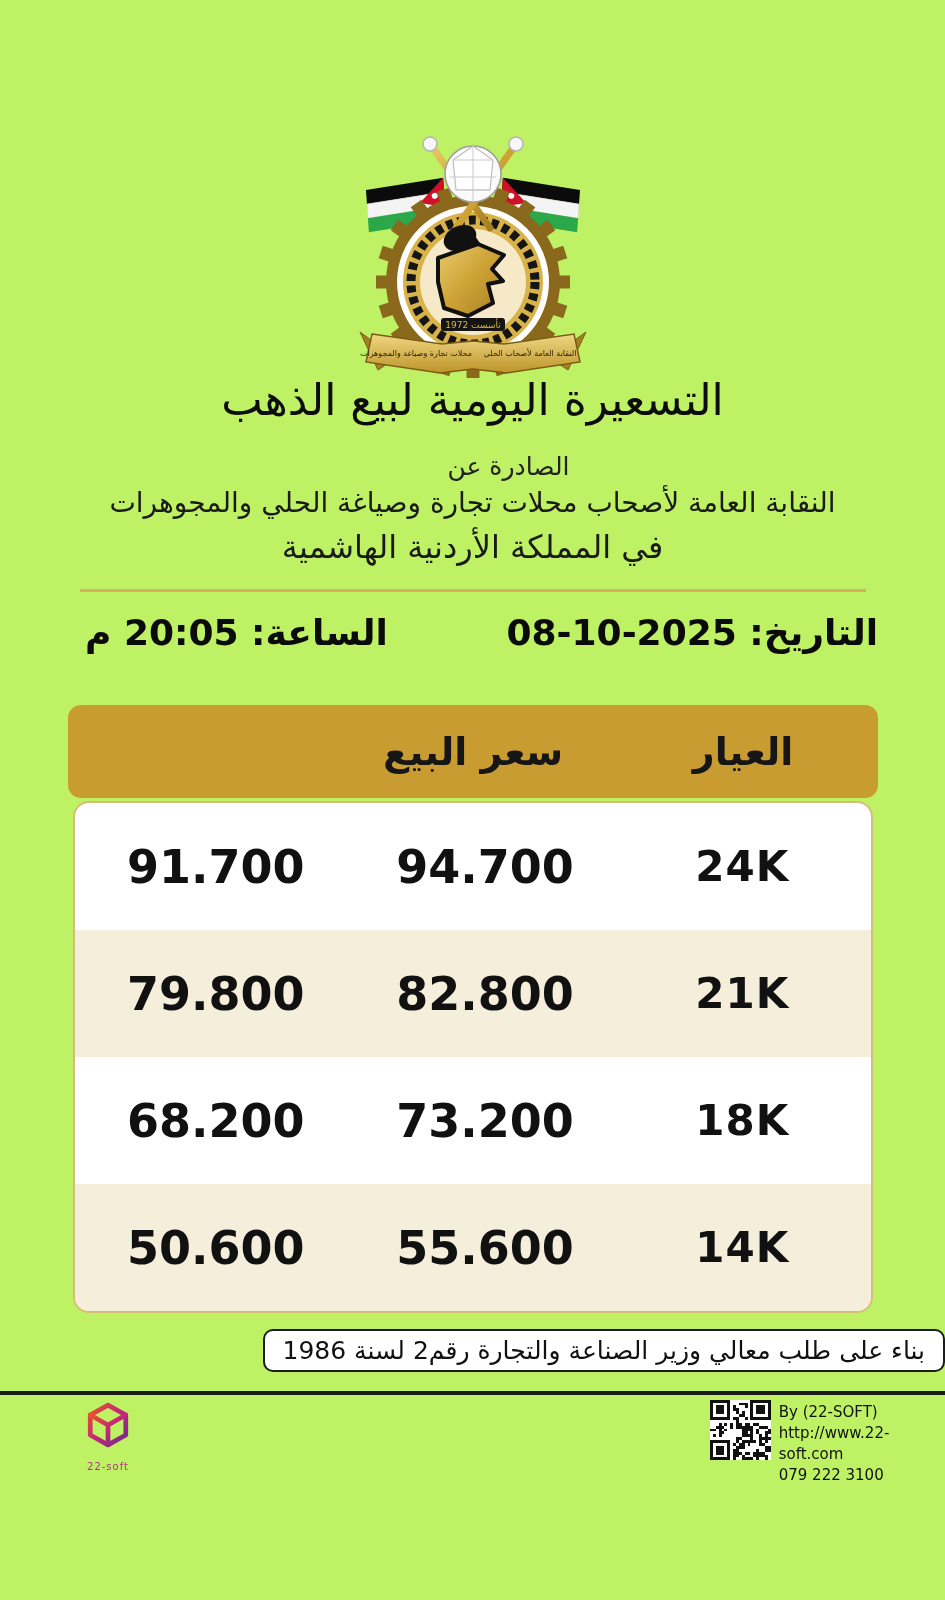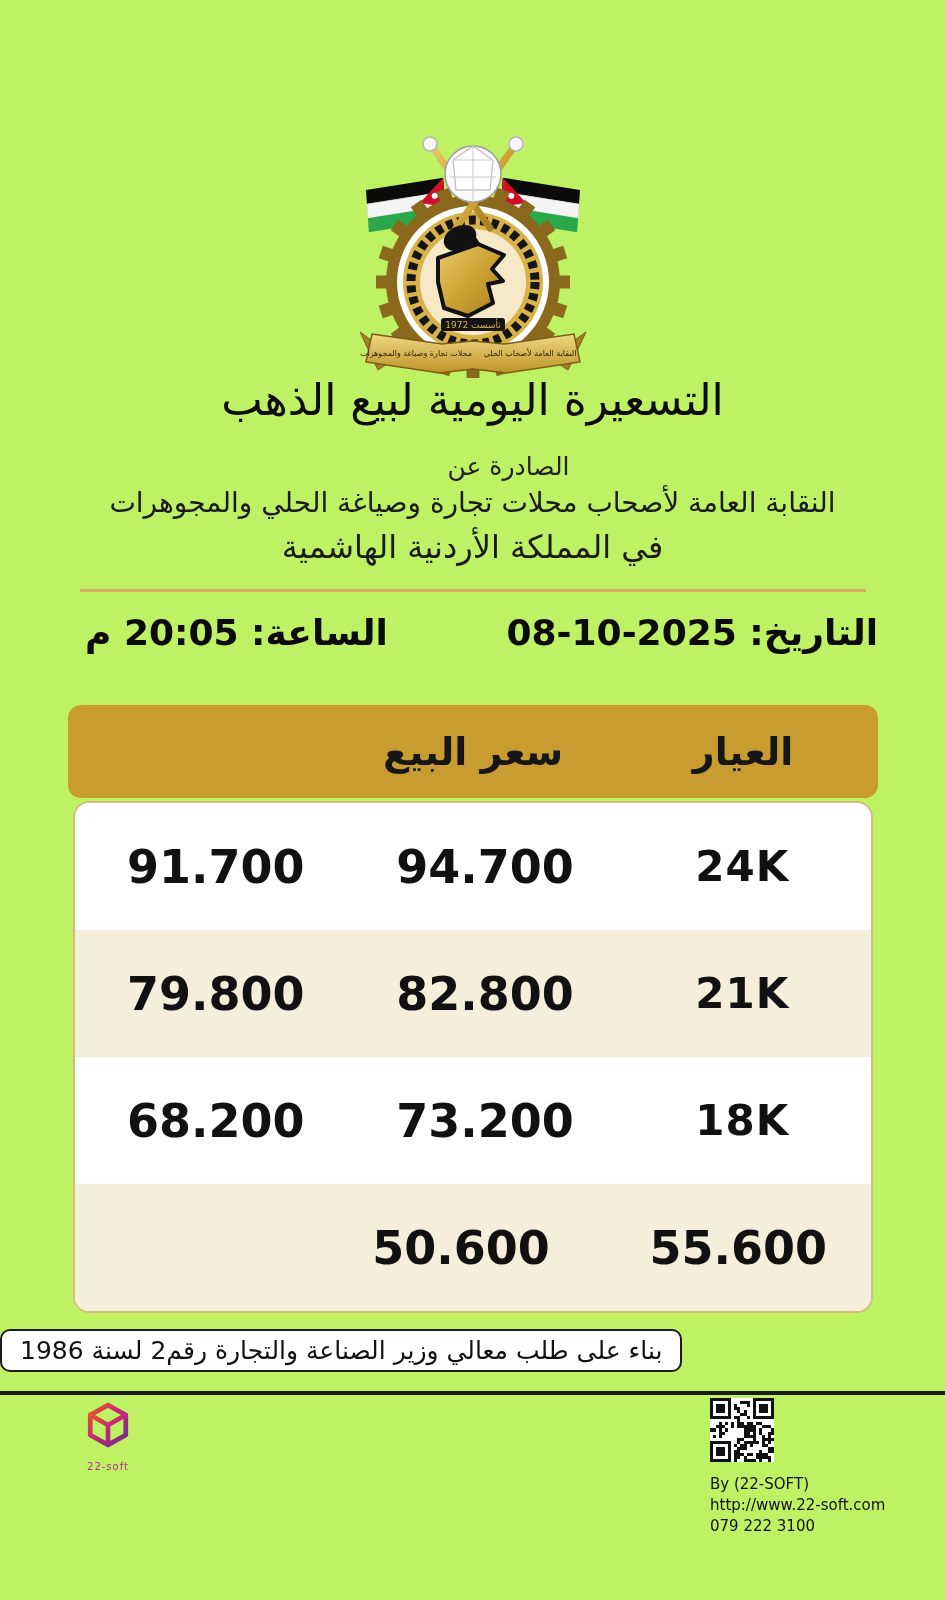--- a/index.html
+++ b/index.html
@@ -202,6 +202,7 @@
         <div class="cell num">68.200</div>
       </div>
       <div class="trow alt">
+        <div class="cell karat">14K</div>
         <div class="cell num">55.600</div>
         <div class="cell num">50.600</div>
       </div>

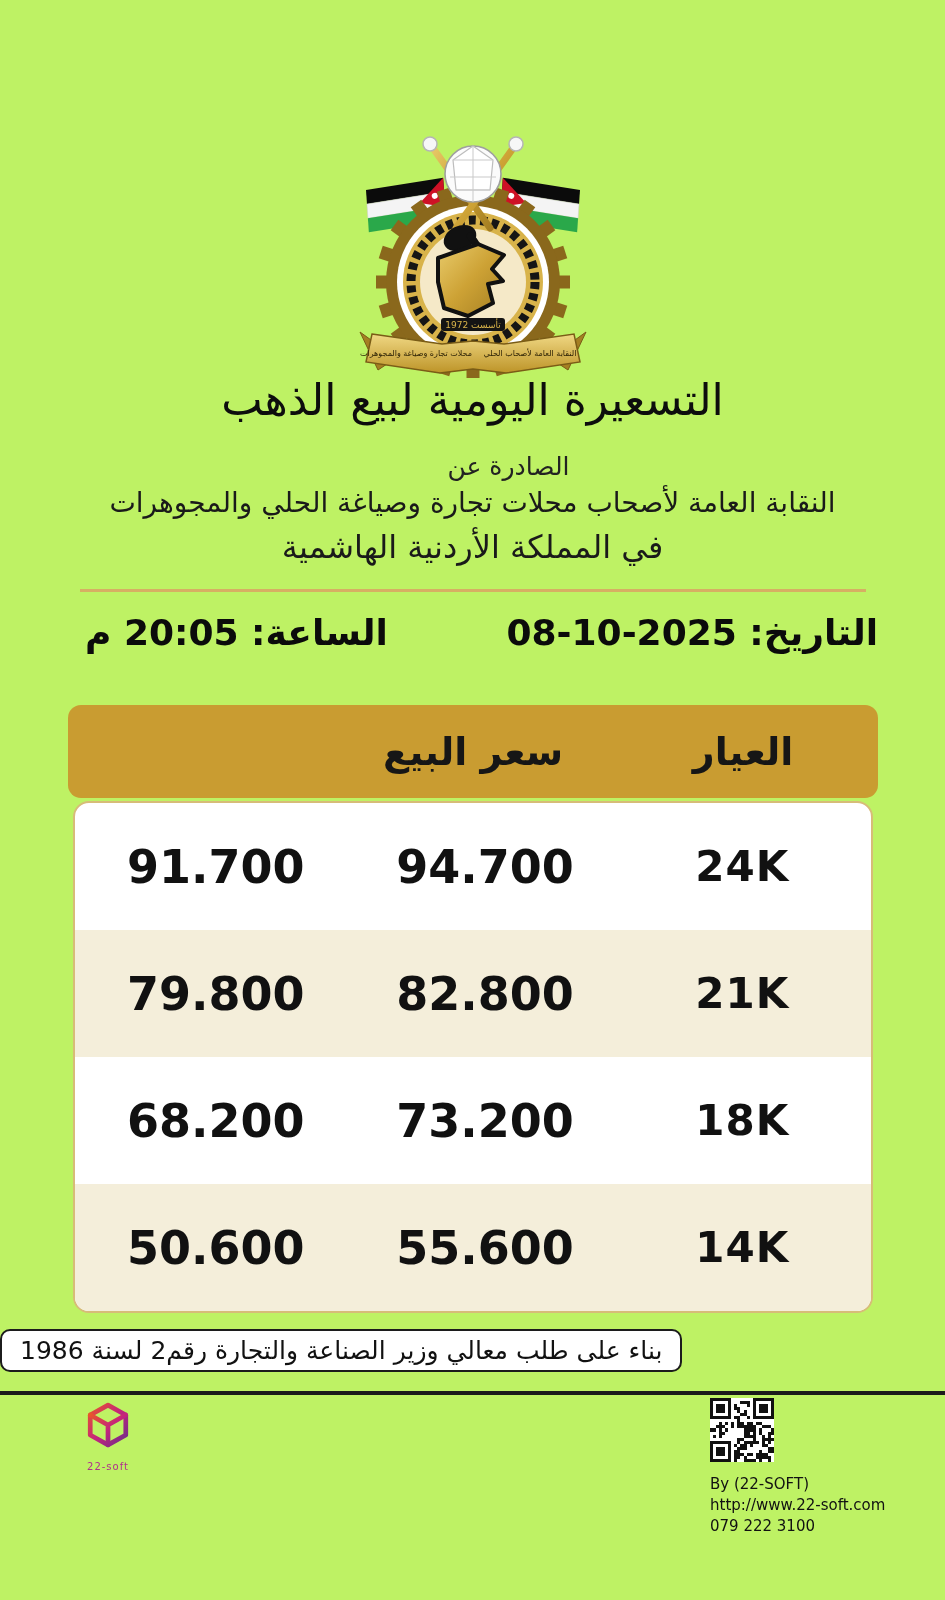--- a/index.html
+++ b/index.html
@@ -45,7 +45,7 @@
   .cell.num{font-size:46px;font-weight:bold;letter-spacing:0;padding-left:12px;}
 
   
-  .note-wrap{top:1329px;width:100%;text-align:left;}
+  .note-wrap{top:1329px;width:100%;text-align:right;}
   .note-box{
     display:inline-block;border:2px solid #1c1c1c;border-radius:10px;
     padding:5px 18px;font-size:25px;color:#111;direction:rtl;background:#fff;

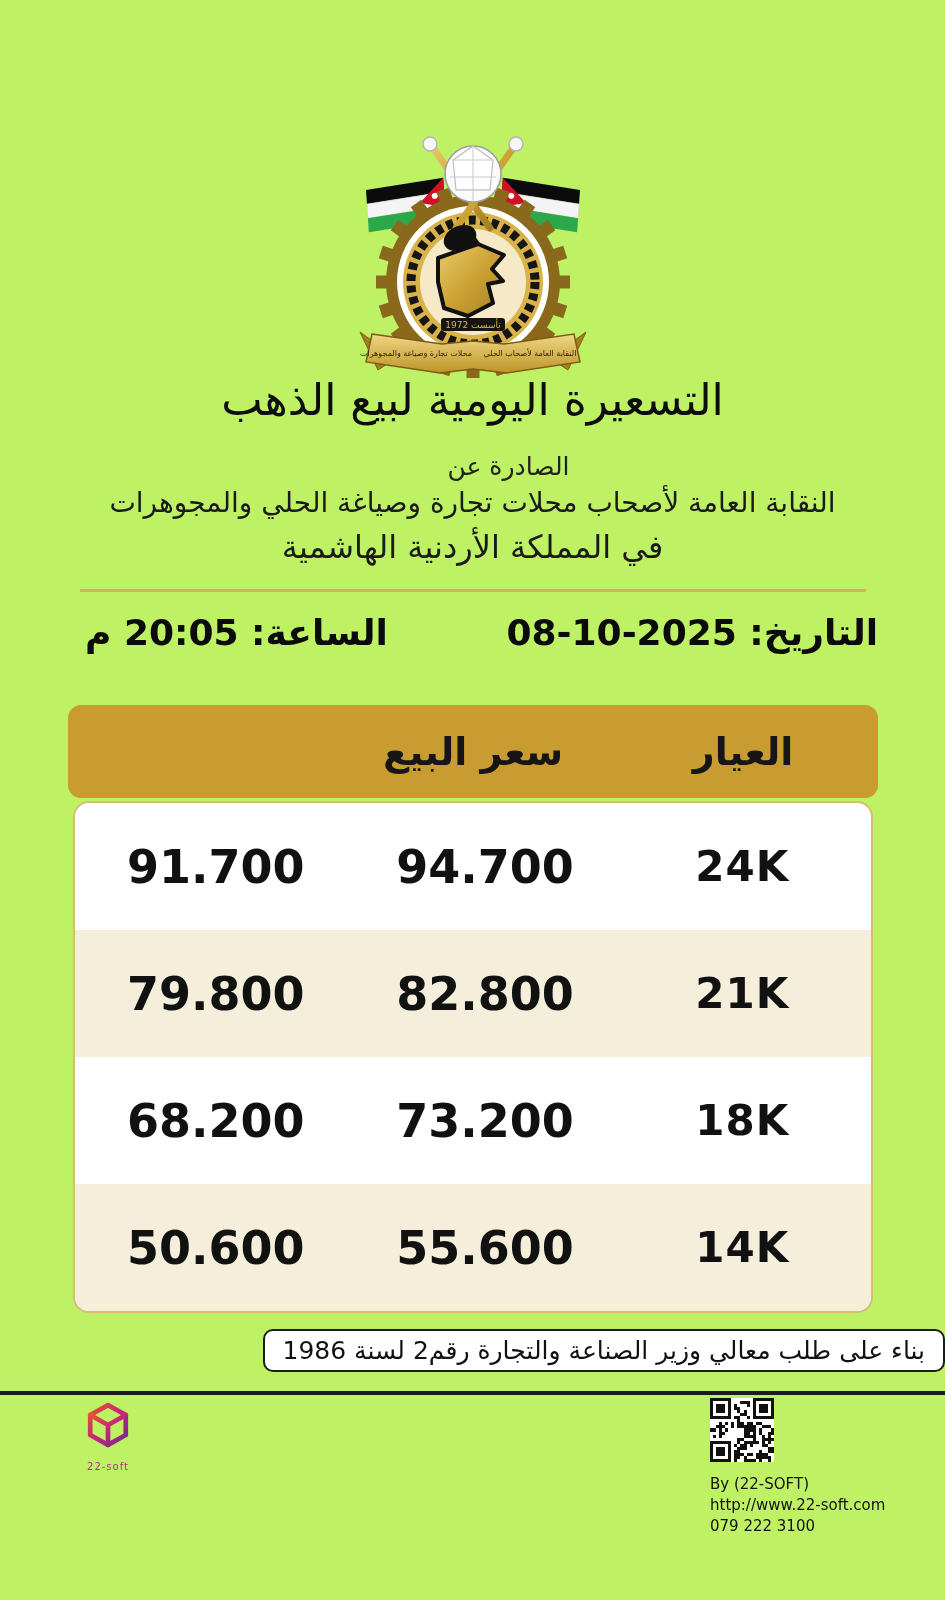--- a/index.html
+++ b/index.html
@@ -58,7 +58,7 @@
     font-size:10px;color:#b0308c;letter-spacing:1px;margin-top:9px;
     font-family:"DejaVu Sans",sans-serif;
   }
-  .credit{top:1398px;left:710px;display:flex;gap:8px;align-items:flex-start;flex-direction:column;}
+  .credit{top:1398px;left:710px;display:flex;gap:8px;align-items:flex-start;}
   .credit-text{font-size:15px;line-height:1.4;color:#111;padding-top:4px;}
   .credit-text .url{color:#111;text-decoration:none;}
   svg text{font-family:"DejaVu Sans",sans-serif;}

